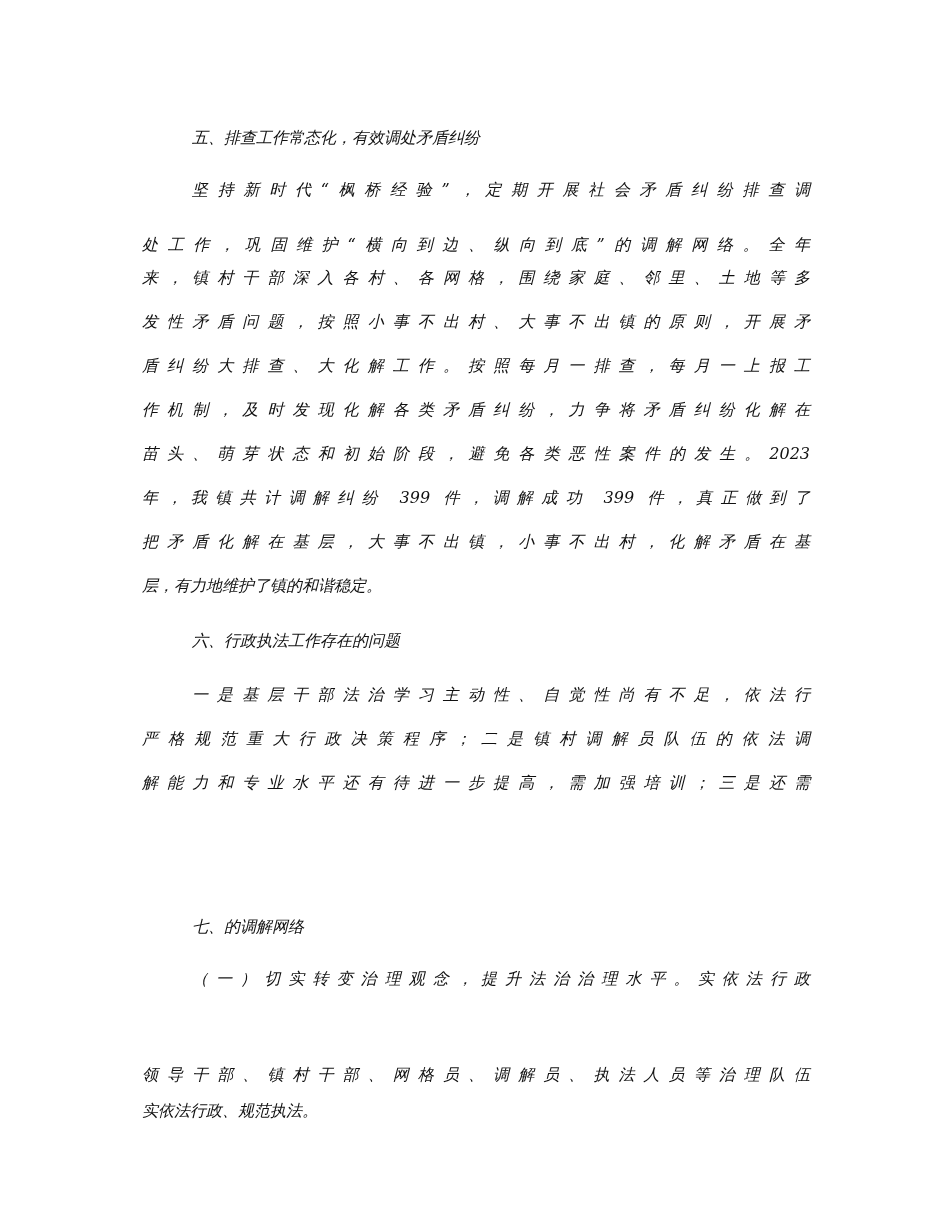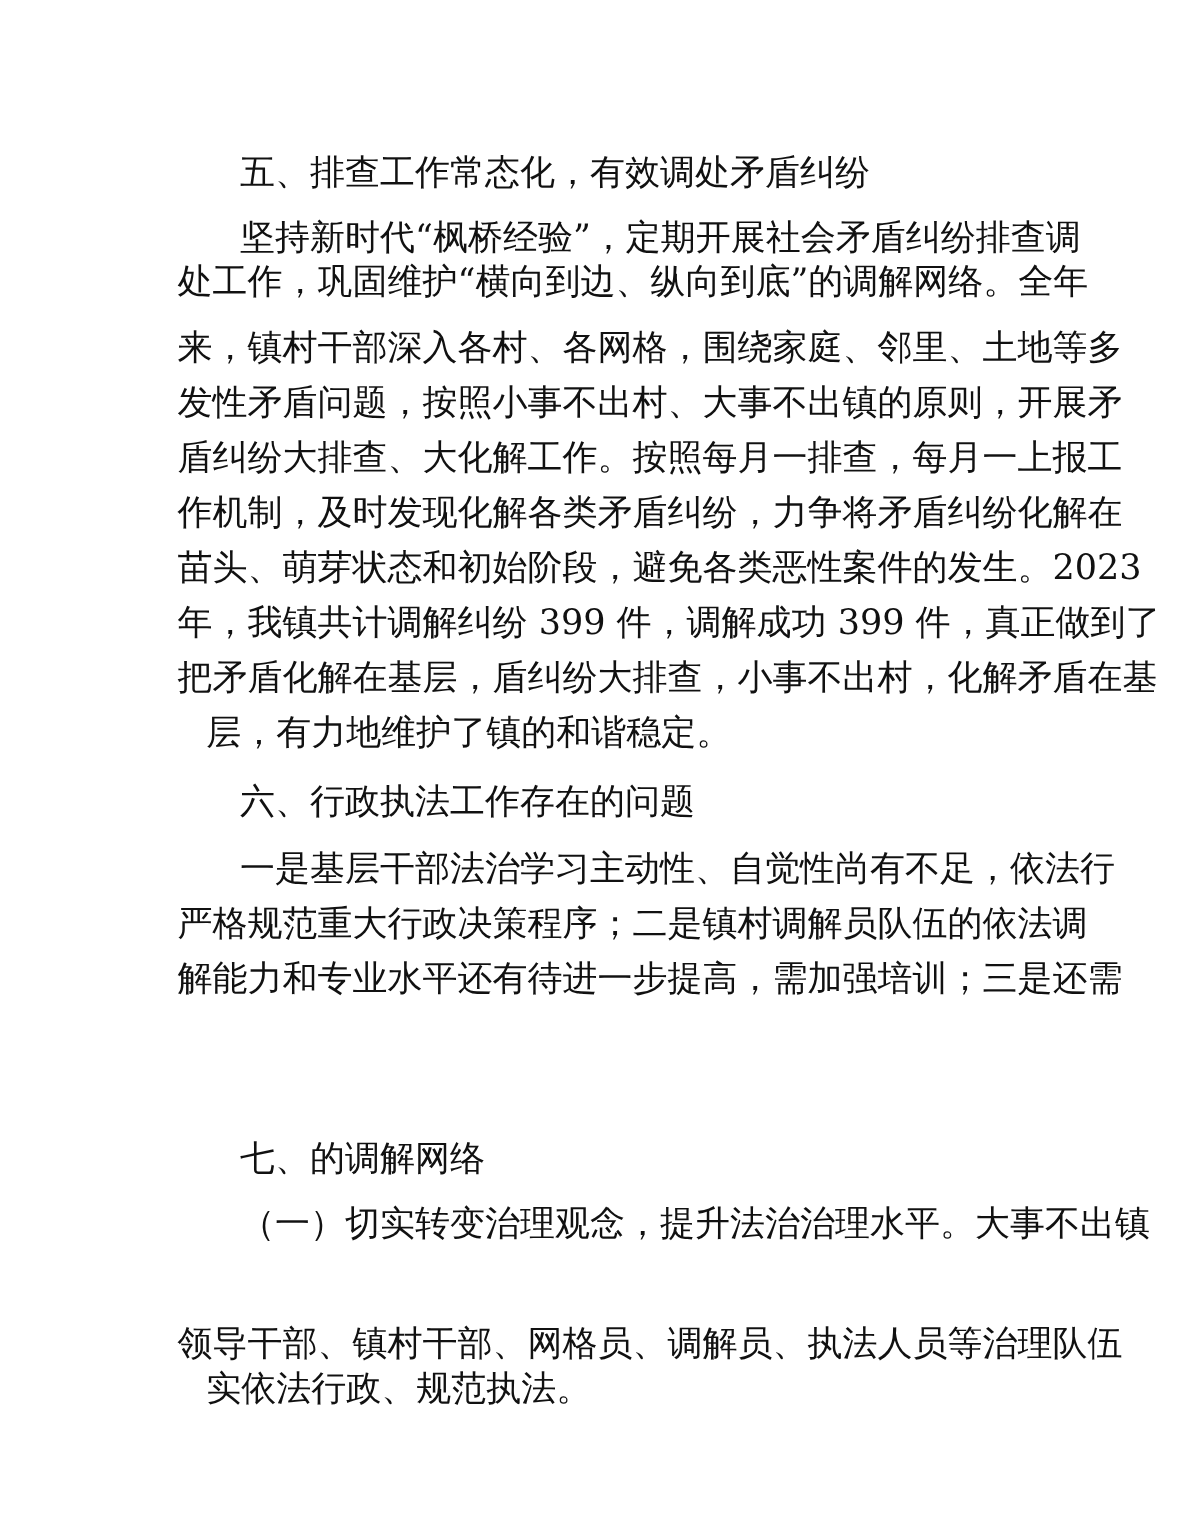--- a/index.html
+++ b/index.html
@@ -12,13 +12,14 @@
     left: 142px;
     width: 668px;
     font-family: "DejaVu Serif", "Liberation Serif", serif;
-    font-size: 28px;
+    font-size: 16px;
     color: #111;
     white-space: nowrap;
     text-align: justify;
     text-align-last: justify;
     line-height: 30px;
     height: 30px;
+    font-style: italic;
   }
   .line.indent { left: 192px; width: 618px; }
   .line.last { text-align-last: left; margin-left: 23px; }

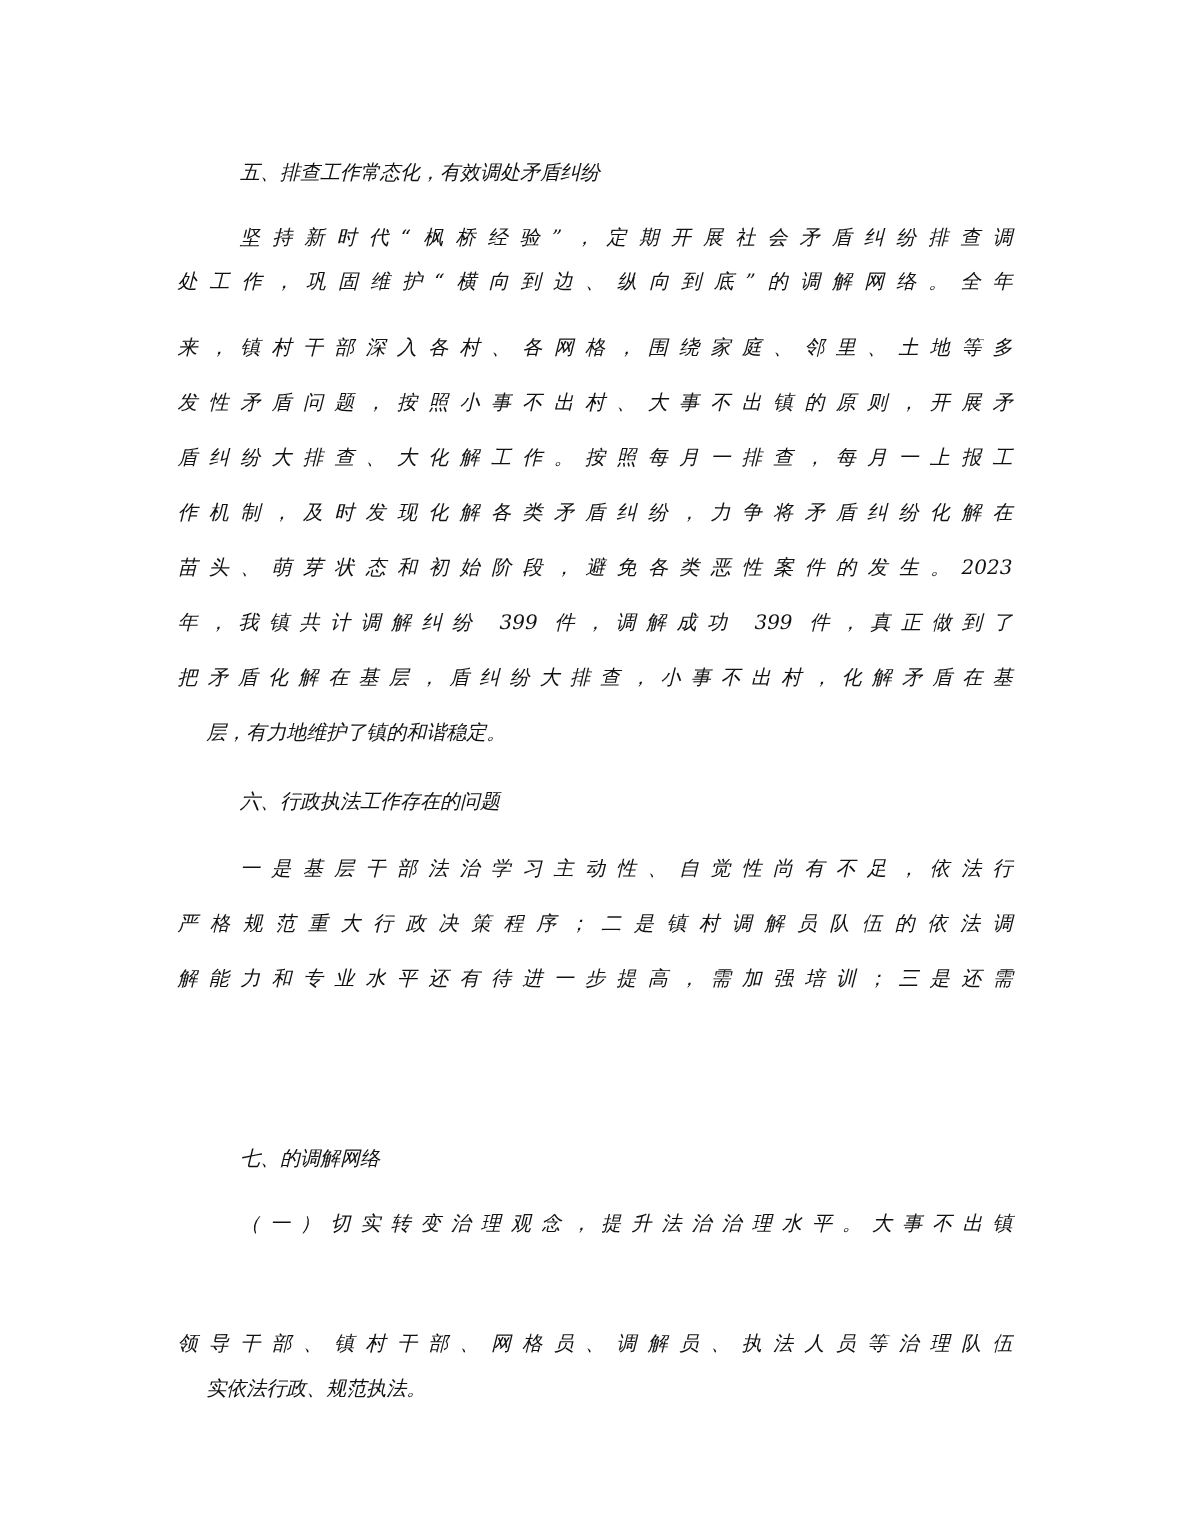--- a/index.html
+++ b/index.html
@@ -32,7 +32,7 @@
 
   <div class="line indent heading" style="top:123px">五、排查工作常态化，有效调处矛盾纠纷</div>
   <div class="line indent" style="top:175px">坚持新时代“枫桥经验”，定期开展社会矛盾纠纷排查调</div>
-  <div class="line" style="top:210px">处工作，巩固维护“横向到边、纵向到底”的调解网络。全年</div>
+  <div class="line" style="top:230px">处工作，巩固维护“横向到边、纵向到底”的调解网络。全年</div>
   <div class="line" style="top:263px">来，镇村干部深入各村、各网格，围绕家庭、邻里、土地等多</div>
   <div class="line" style="top:307px">发性矛盾问题，按照小事不出村、大事不出镇的原则，开展矛</div>
   <div class="line" style="top:351px">盾纠纷大排查、大化解工作。按照每月一排查，每月一上报工</div>

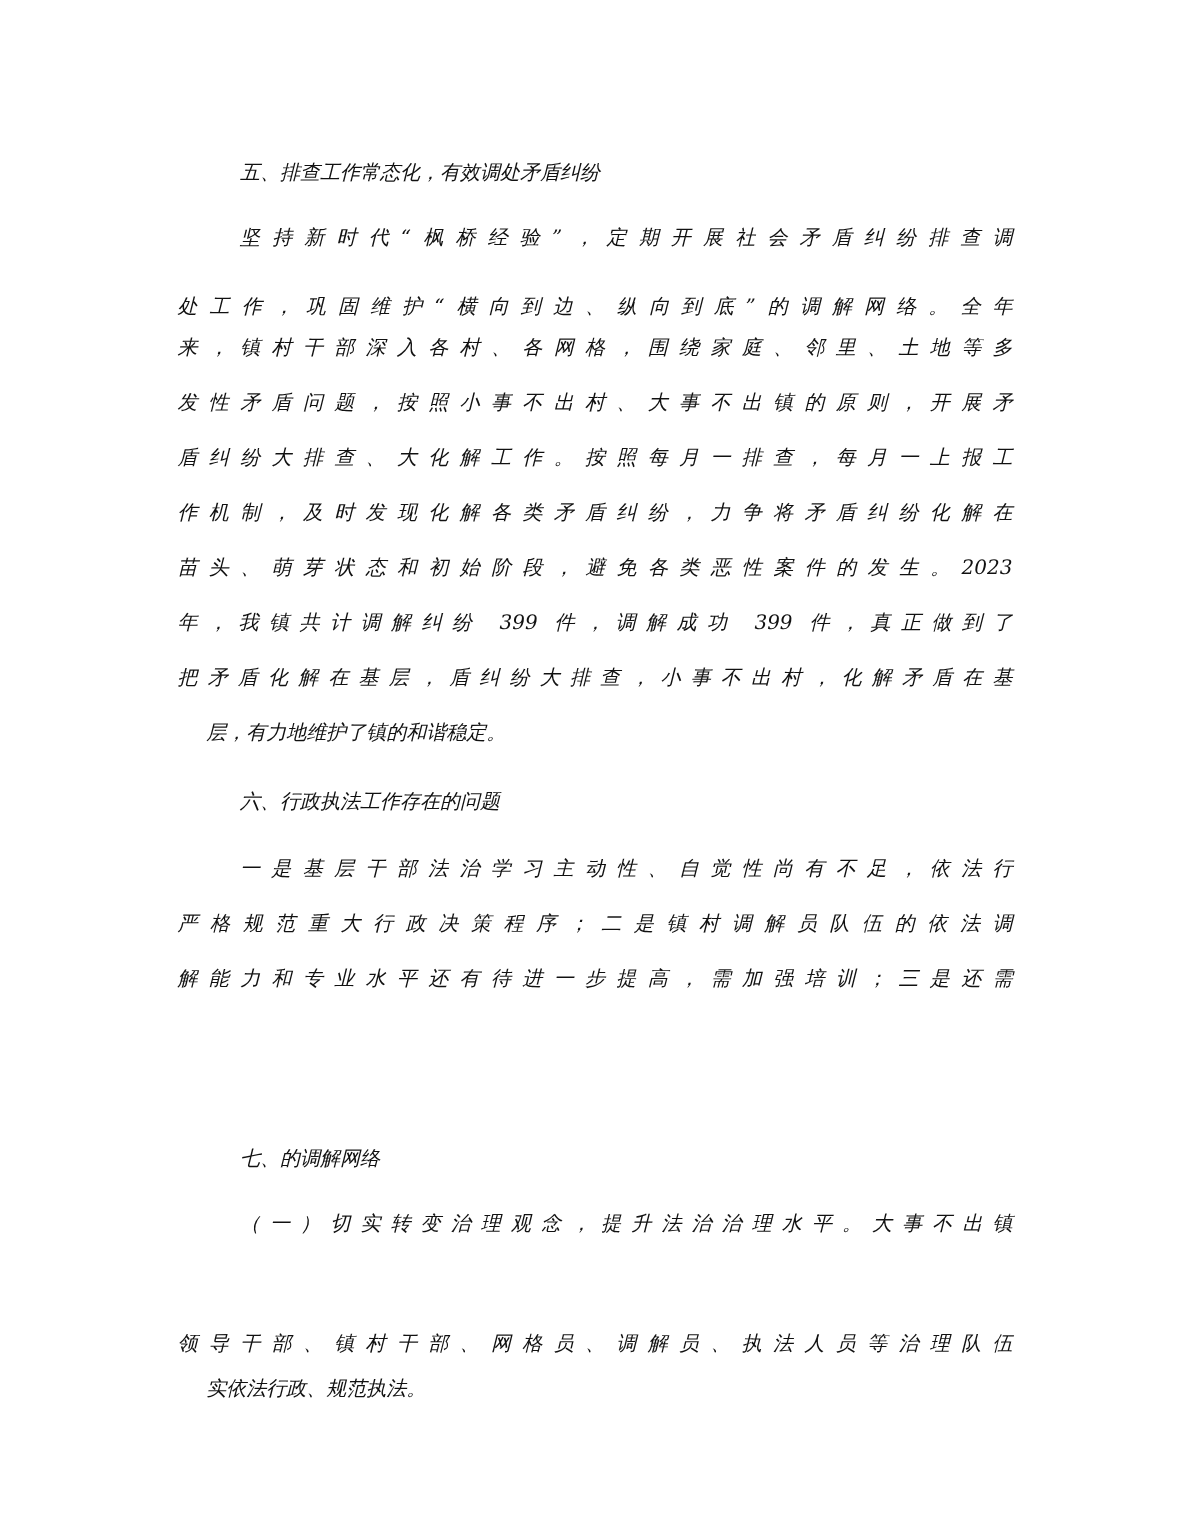--- a/index.html
+++ b/index.html
@@ -39,7 +39,7 @@
   <div class="line" style="top:395px">作机制，及时发现化解各类矛盾纠纷，力争将矛盾纠纷化解在</div>
   <div class="line" style="top:439px">苗头、萌芽状态和初始阶段，避免各类恶性案件的发生。2023</div>
   <div class="line" style="top:483px">年，我镇共计调解纠纷 399 件，调解成功 399 件，真正做到了</div>
-  <div class="line" style="top:527px">把矛盾化解在基层，盾纠纷大排查，小事不出村，化解矛盾在基</div>
+  <div class="line" style="top:527px">把矛盾化解在基层，大事不出镇，小事不出村，化解矛盾在基</div>
   <div class="line last" style="top:571px">层，有力地维护了镇的和谐稳定。</div>
 
   <div class="line indent heading" style="top:626px">六、行政执法工作存在的问题</div>

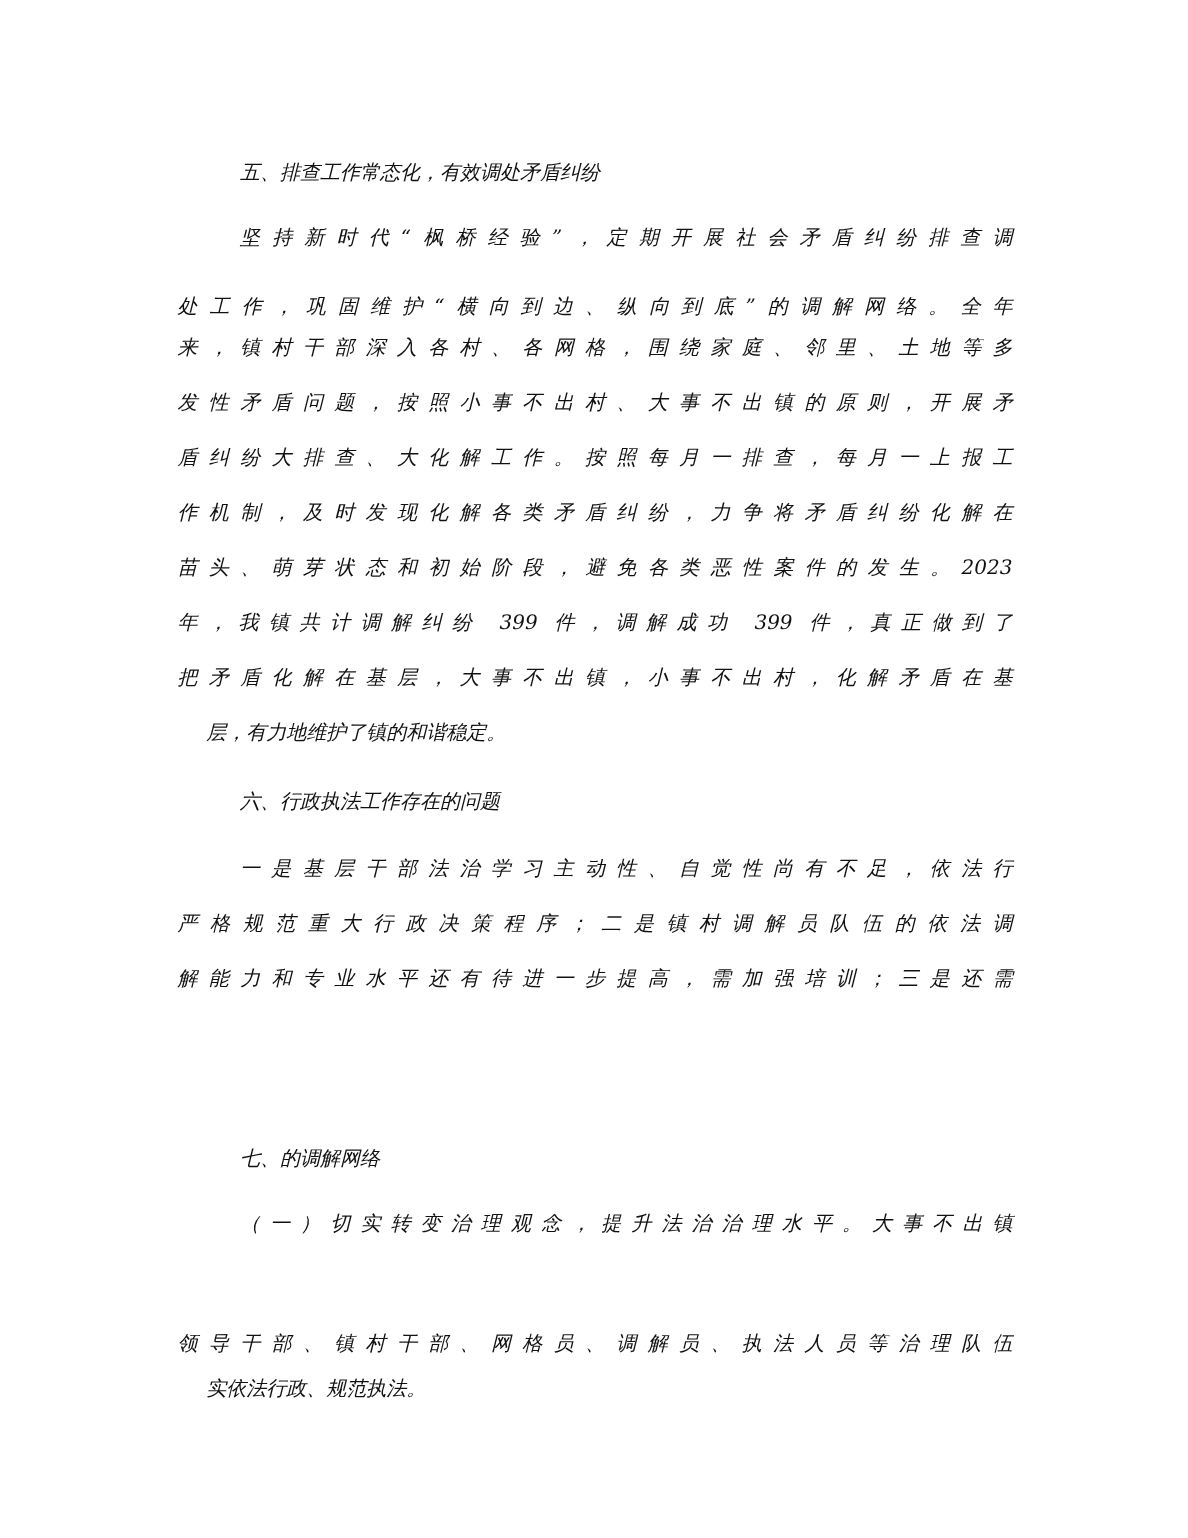--- a/index.html
+++ b/index.html
@@ -22,7 +22,7 @@
     font-style: italic;
   }
   .line.indent { left: 192px; width: 618px; }
-  .line.last { text-align-last: left; margin-left: 23px; }
+  .line.last { text-align-last: left; }
   .line.heading { text-align-last: left; }
 </style>
 </head>

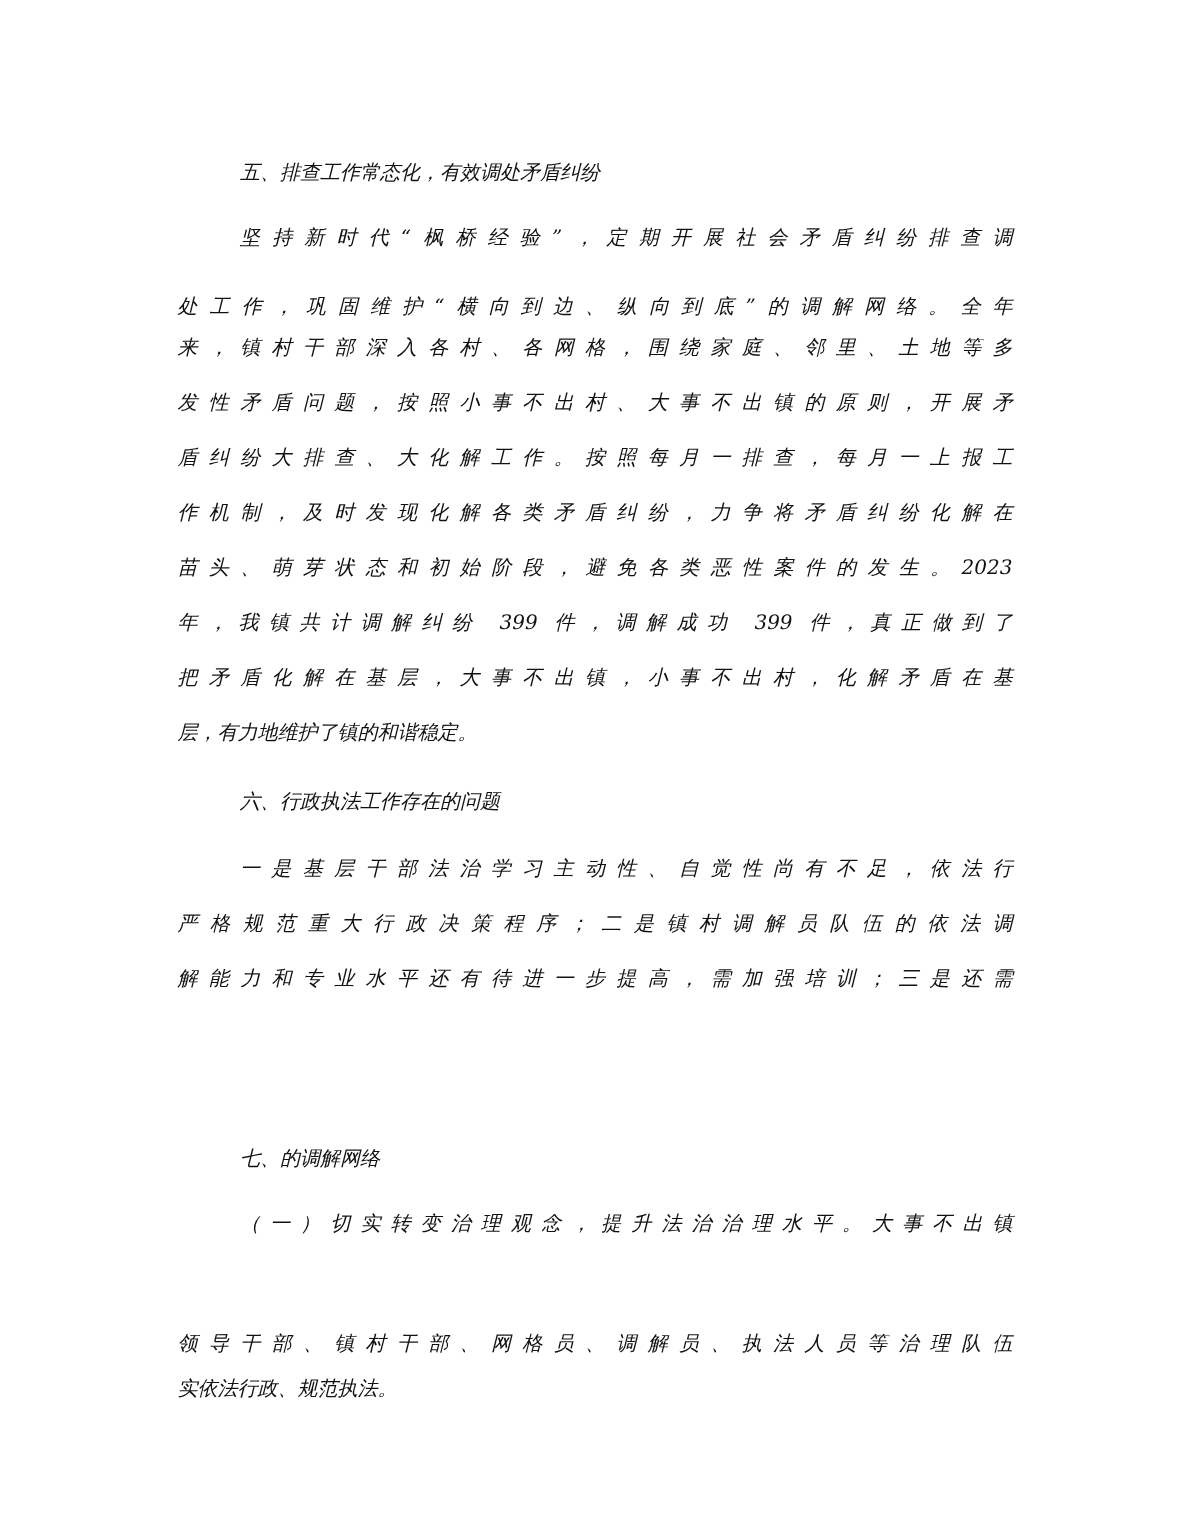--- a/index.html
+++ b/index.html
@@ -48,7 +48,7 @@
   <div class="line" style="top:768px">解能力和专业水平还有待进一步提高，需加强培训；三是还需</div>
 
   <div class="line indent heading" style="top:912px">七、的调解网络</div>
-  <div class="line indent" style="top:964px">（一）切实转变治理观念，提升法治治理水平。大事不出镇</div>
+  <div class="line indent" style="top:964px">（一）切实转变治理观念，提升法治治理水平。实依法行政</div>
   <div class="line" style="top:1060px">领导干部、镇村干部、网格员、调解员、执法人员等治理队伍</div>
   <div class="line last" style="top:1096px">实依法行政、规范执法。</div>
 

